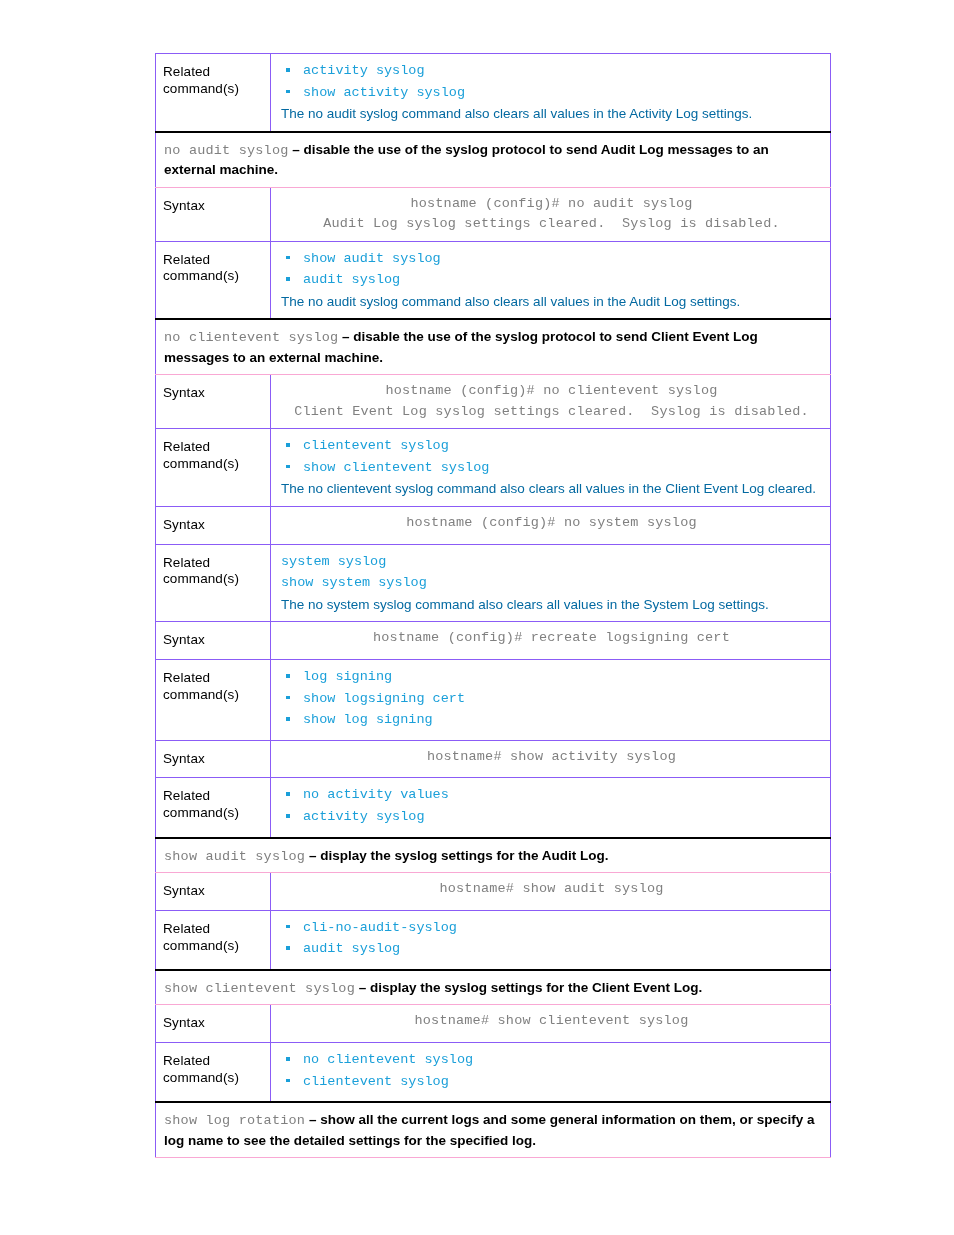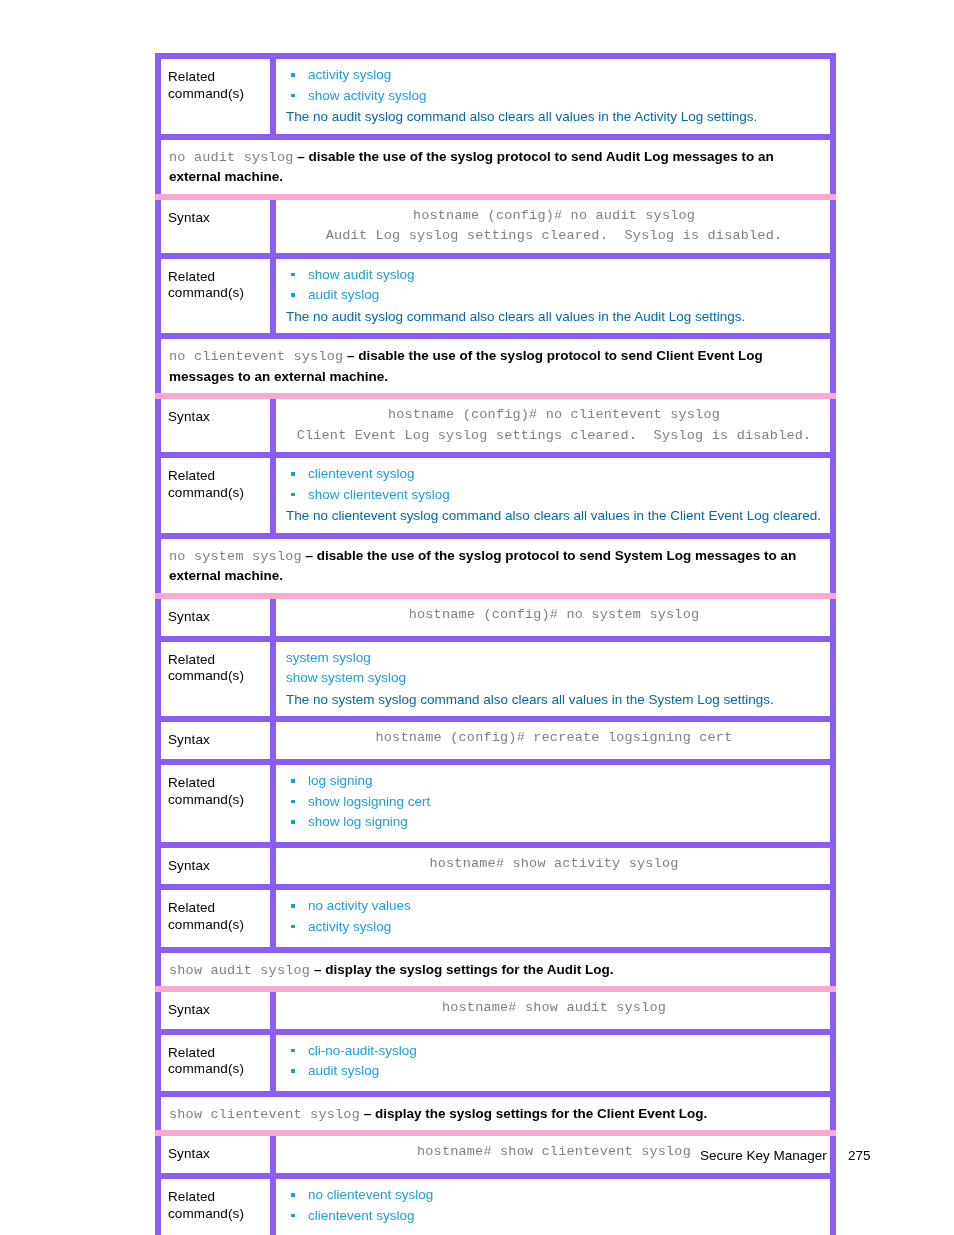--- a/index.html
+++ b/index.html
@@ -33,7 +33,7 @@
     table-layout: fixed;
   }
   .cmd-table td {
-    border: 6px solid #8b5cf6;
+    border: 1px solid #8b5cf6;
     vertical-align: top;
     padding: 0;
   }

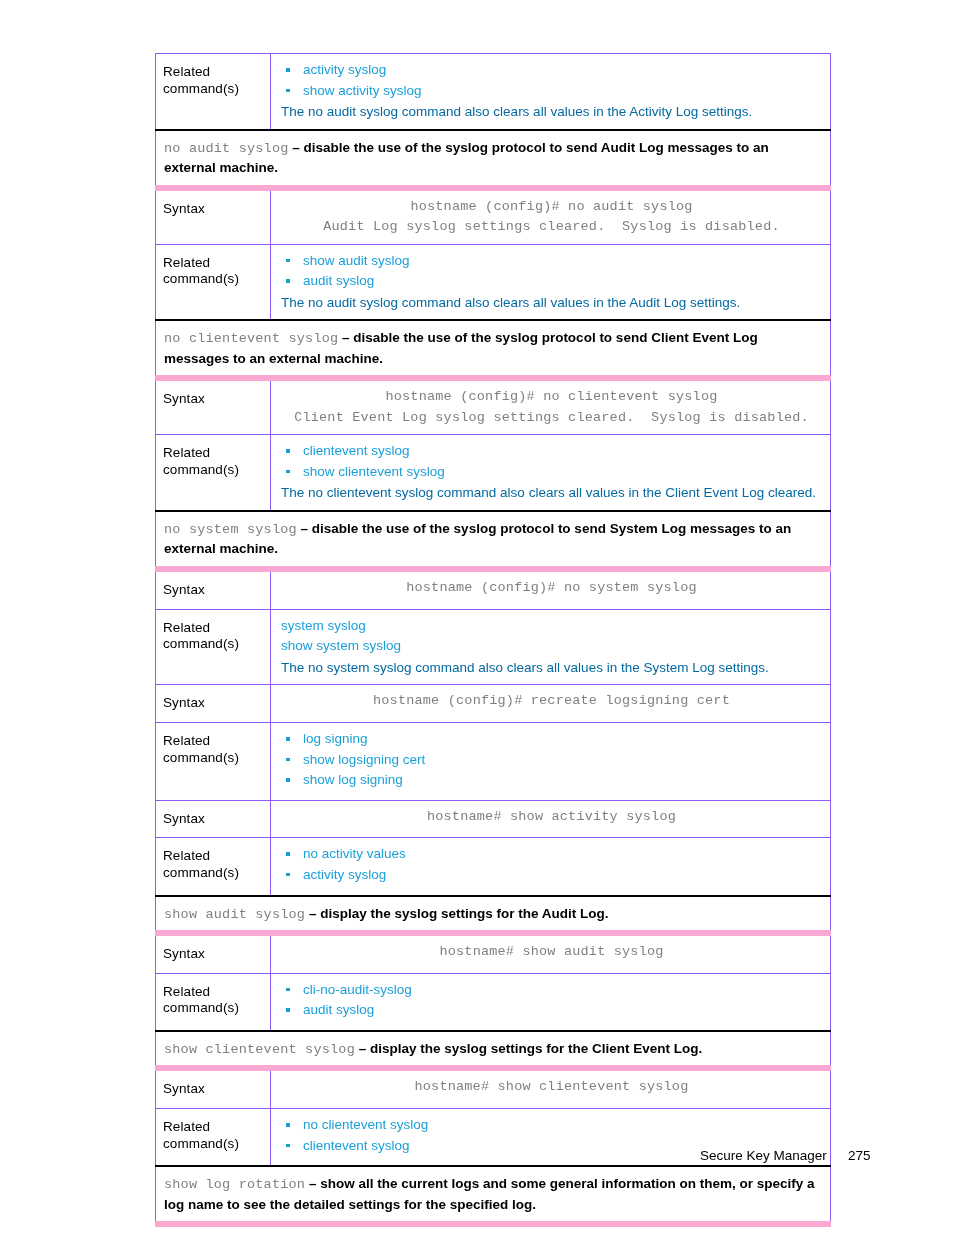--- a/index.html
+++ b/index.html
@@ -128,6 +128,7 @@
   .link {
     color: #1a9fd9;
     text-decoration: none;
+    font-family: Liberation Mono, monospace;
   }
 
   

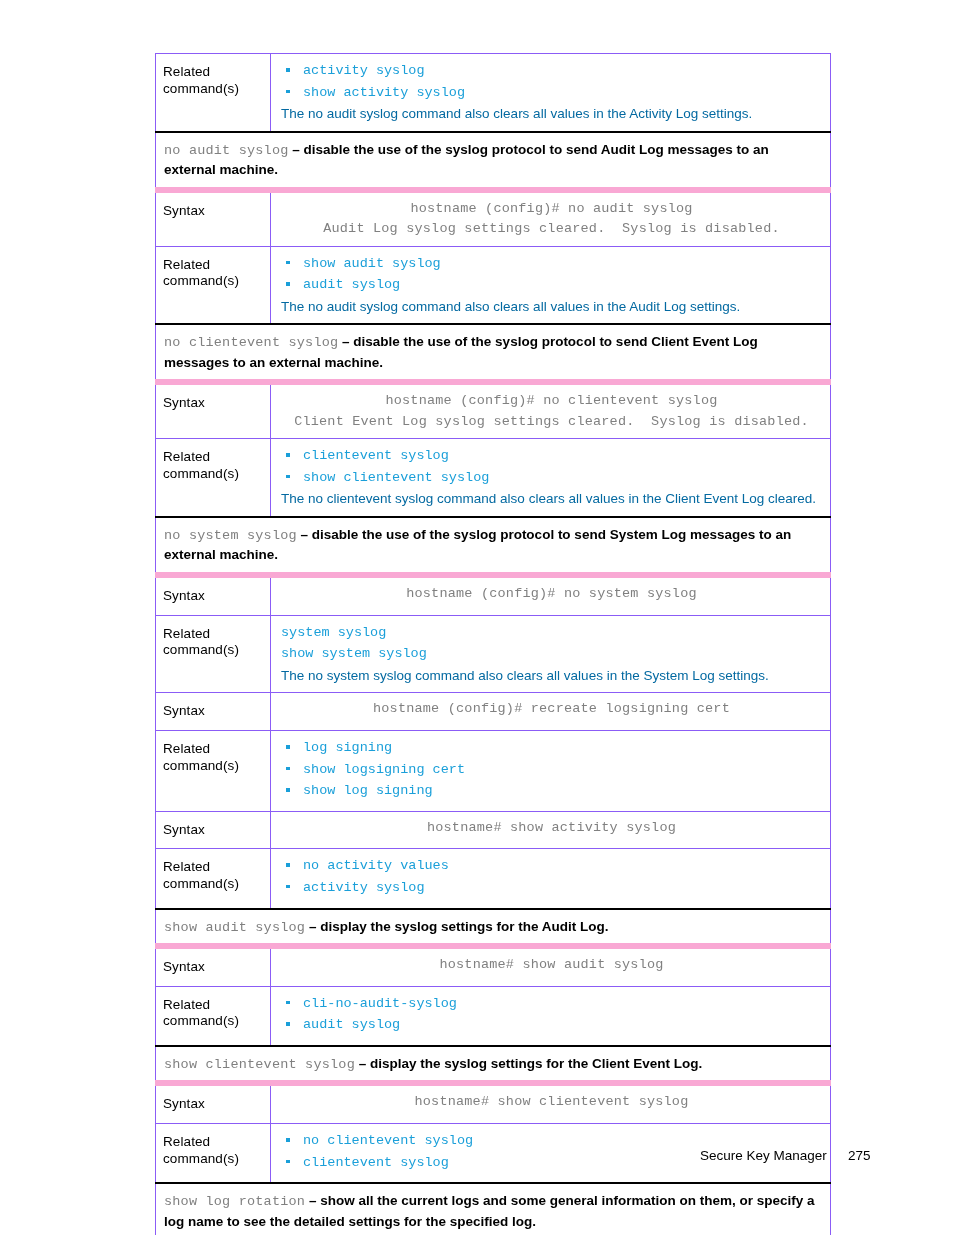--- a/index.html
+++ b/index.html
@@ -45,7 +45,7 @@
   
   tr.sec > td {
     border-top: 2px solid #000000;
-    border-bottom: 6px solid #f9a8d4;
+    border-bottom: 1px solid #f9a8d4;
     padding: 6px 8px 7px 8px;
     line-height: 1.28;
   }

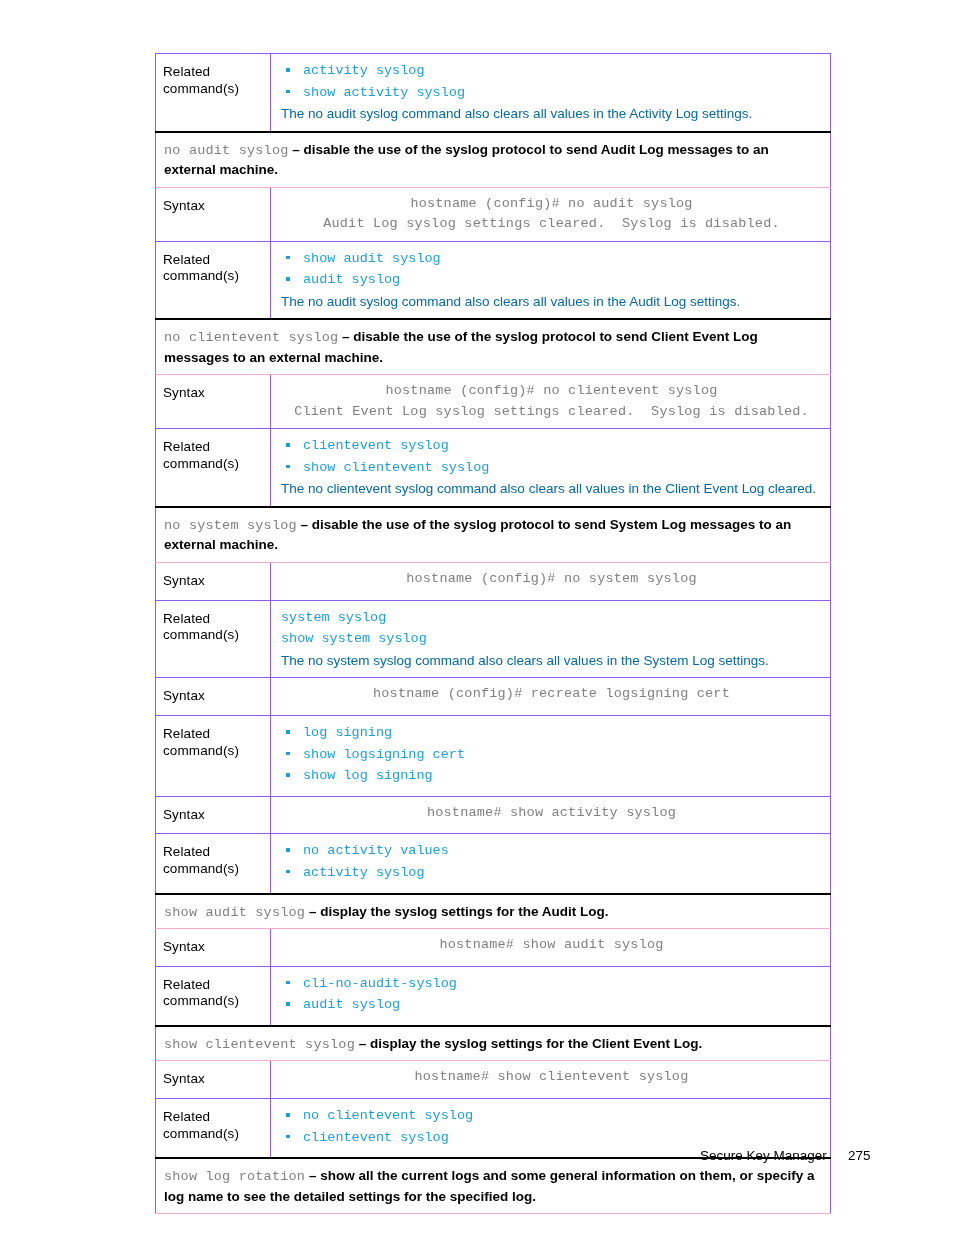--- a/index.html
+++ b/index.html
@@ -243,11 +243,6 @@
         </td>
       </tr>
 
-      <tr class="sec">
-        <td colspan="2">
-          <span class="mono-inline">no system syslog</span><span class="desc"> – disable the use of the syslog protocol to send System Log messages to an external machine.</span>
-        </td>
-      </tr>
 
       <tr class="kv">
         <td class="label">

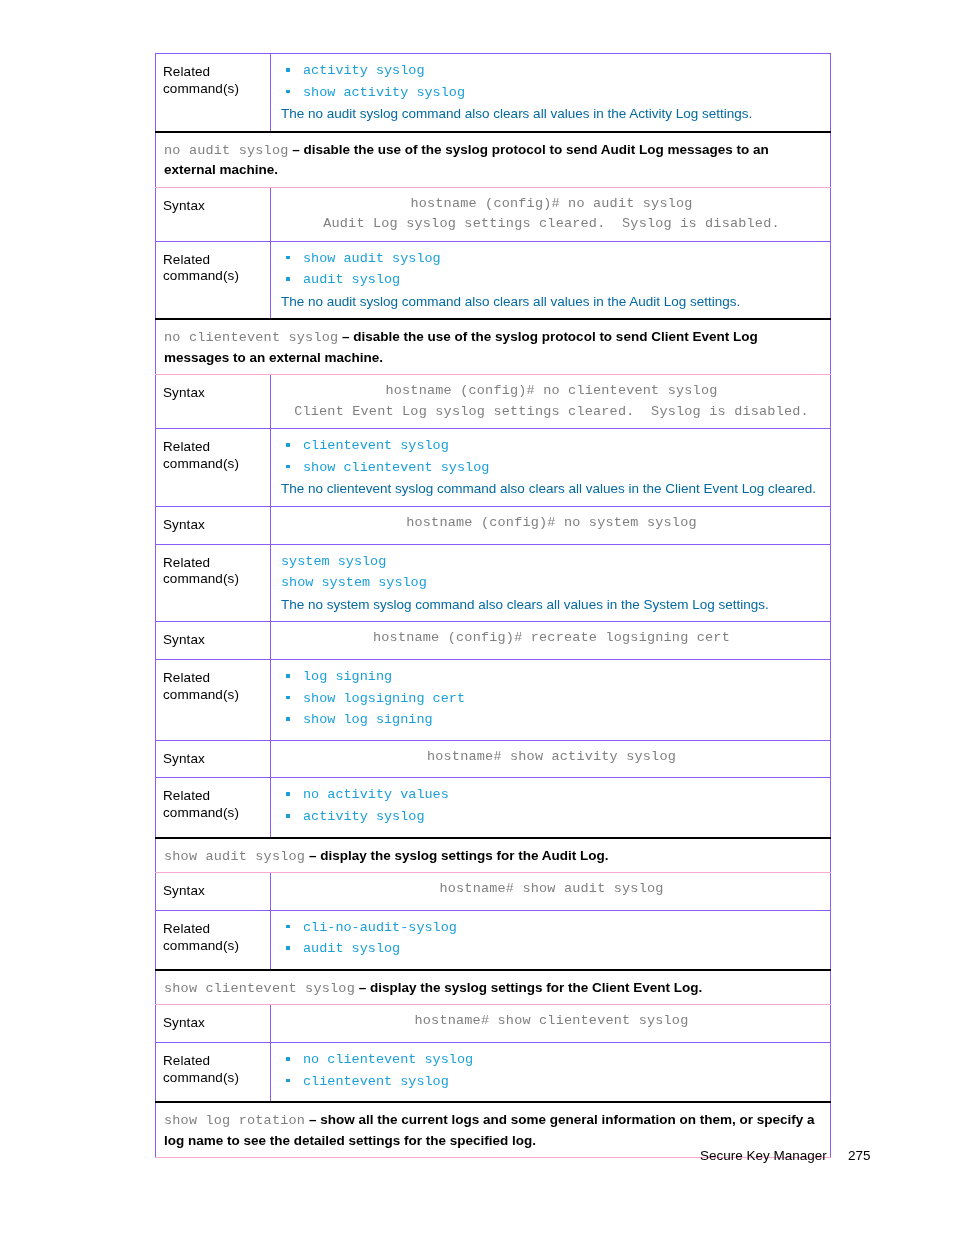--- a/index.html
+++ b/index.html
@@ -379,10 +379,6 @@
     </tbody>
   </table>
 
-  <div class="footer">
-    <div class="footer-title">Secure Key Manager</div>
-    <div class="footer-page">275</div>
-  </div>
 
 </div>
 

